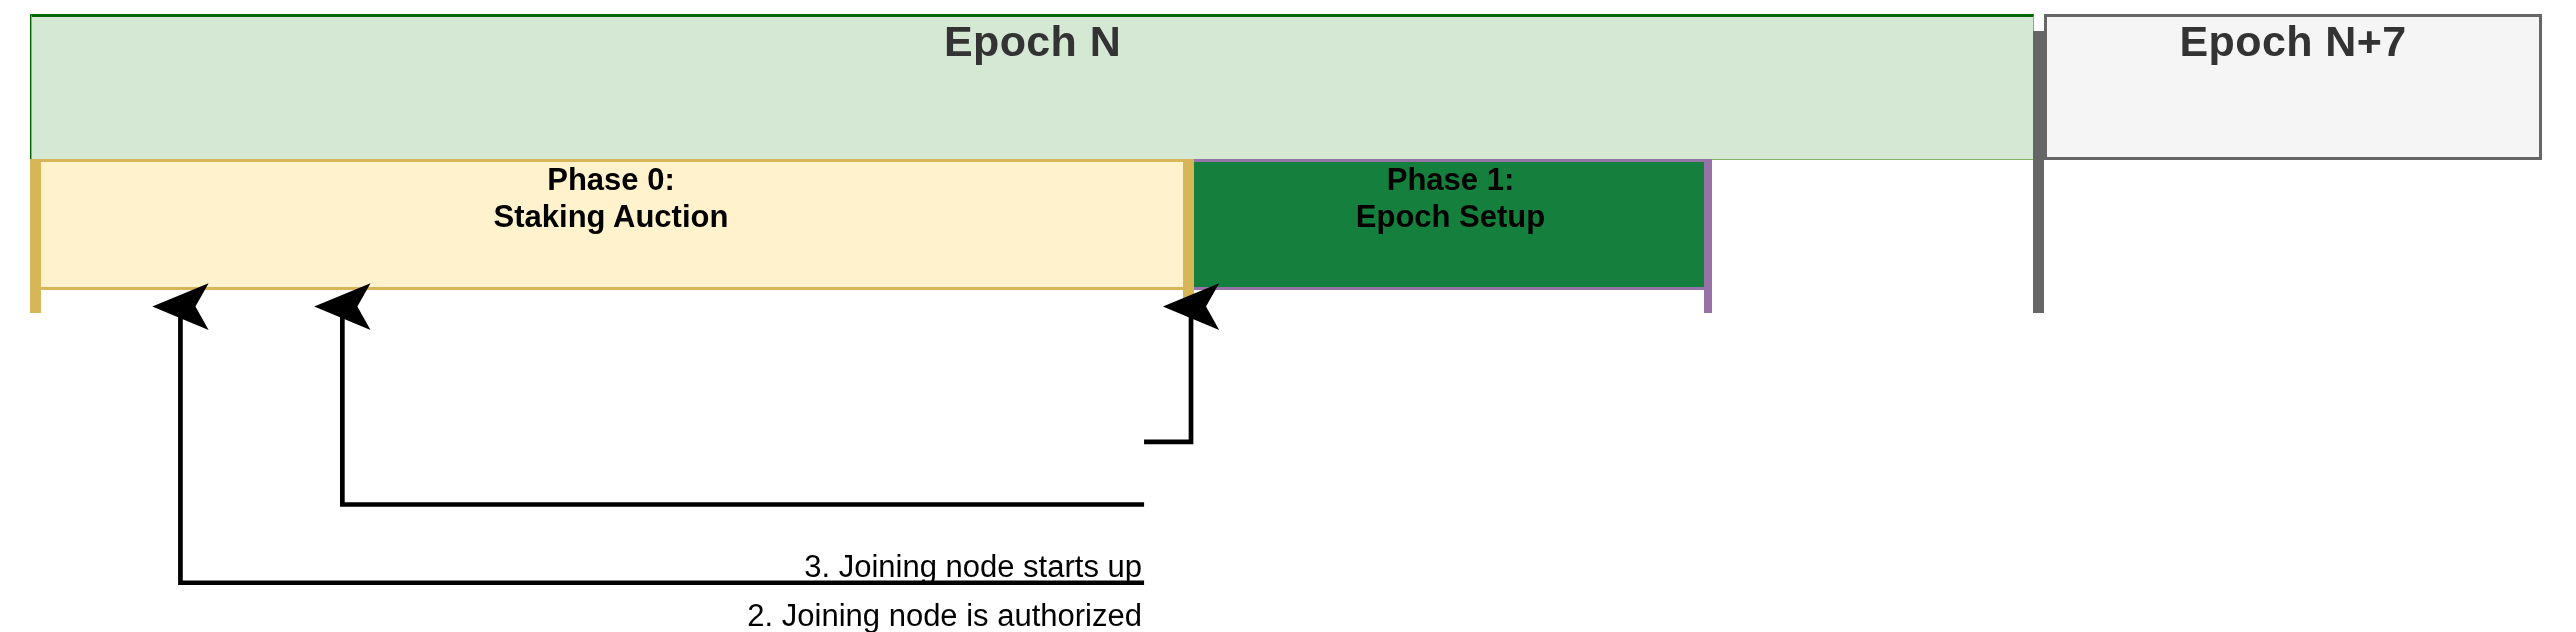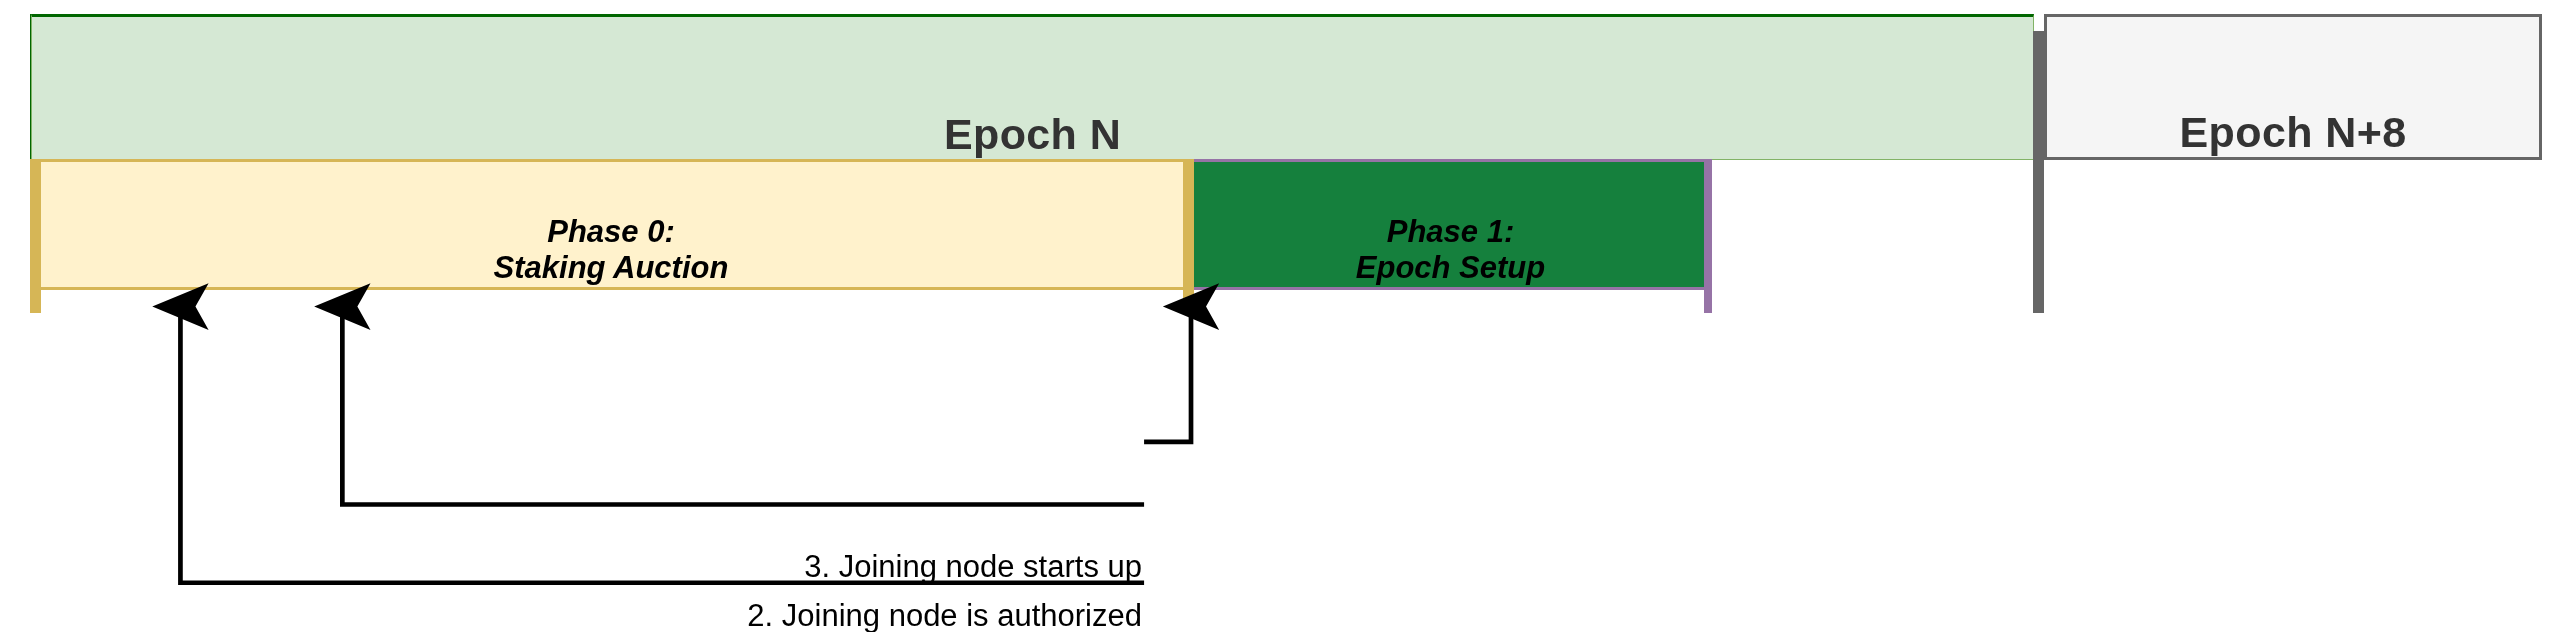--- a/index.html
+++ b/index.html
@@ -7,7 +7,7 @@
   #stage{position:relative;width:2576px;height:632px;background:#ffffff;}
 
   
-  .box{position:absolute;box-sizing:border-box;display:flex;align-items:flex-end;justify-content:center;text-align:center;}
+  .box{position:absolute;box-sizing:border-box;display:flex;align-items:flex-start;justify-content:center;text-align:center;}
 
   .epoch-n{
     left:31px;top:14px;width:2003px;height:146px;

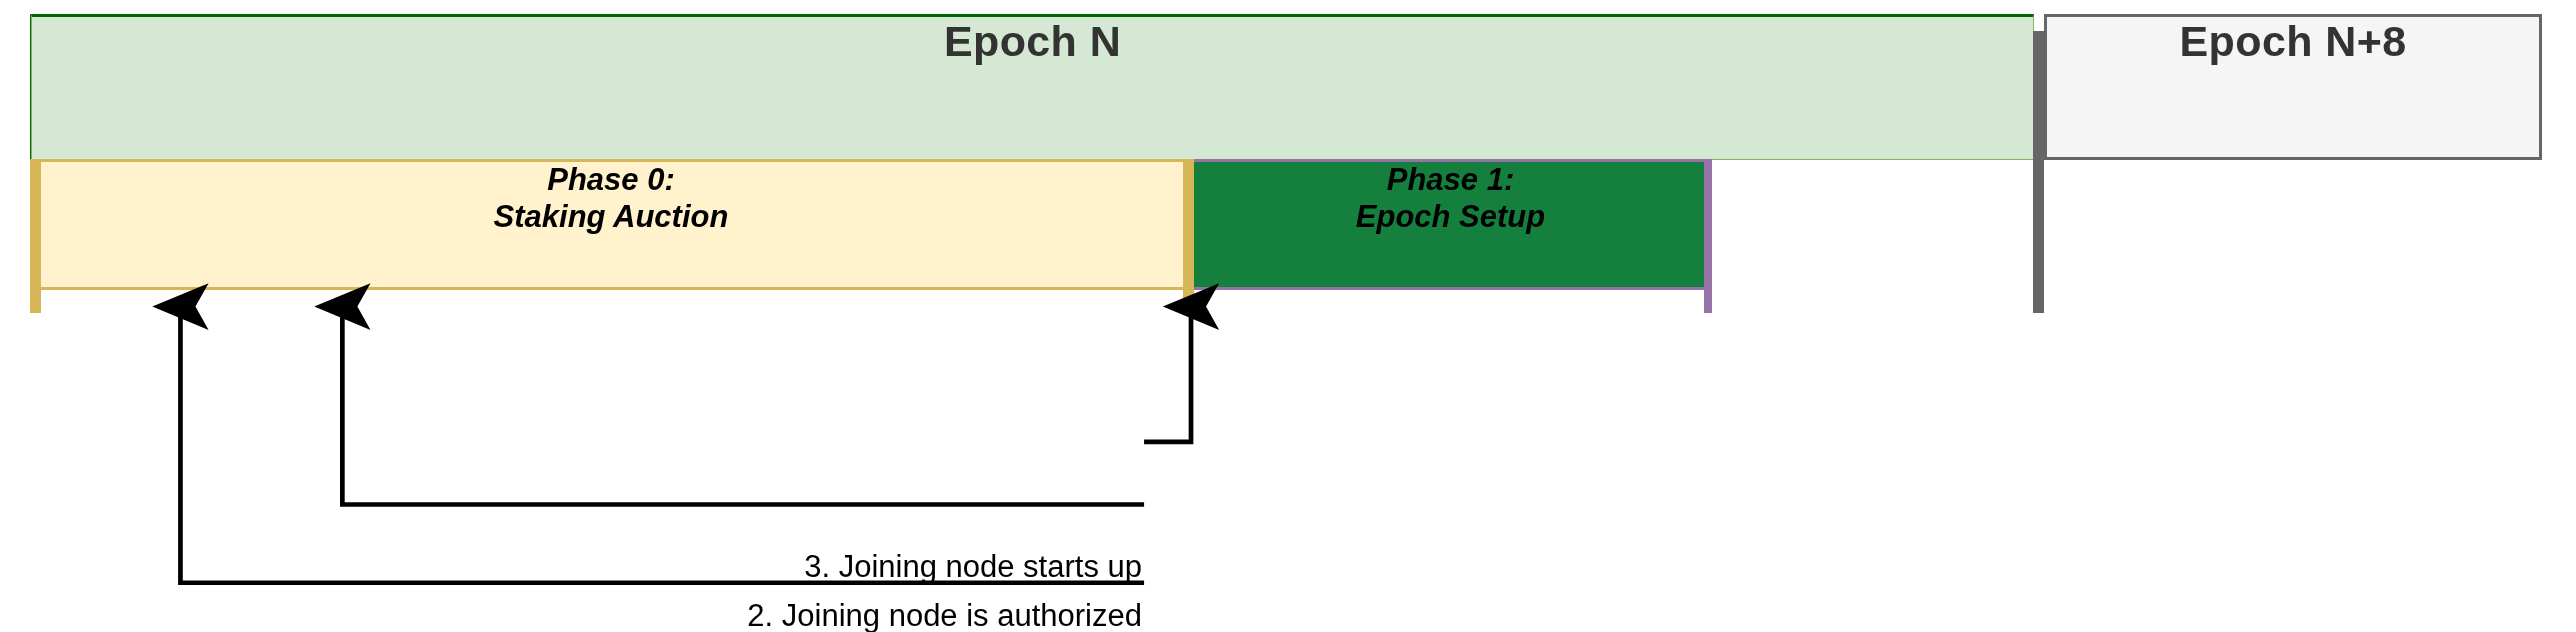--- a/index.html
+++ b/index.html
@@ -66,7 +66,7 @@
   </div>
 
   <div class="box epoch-n1">
-    <span>Epoch N+8</span>
+    <span>Epoch N+7</span>
   </div>
 
   <div class="box phase phase0">

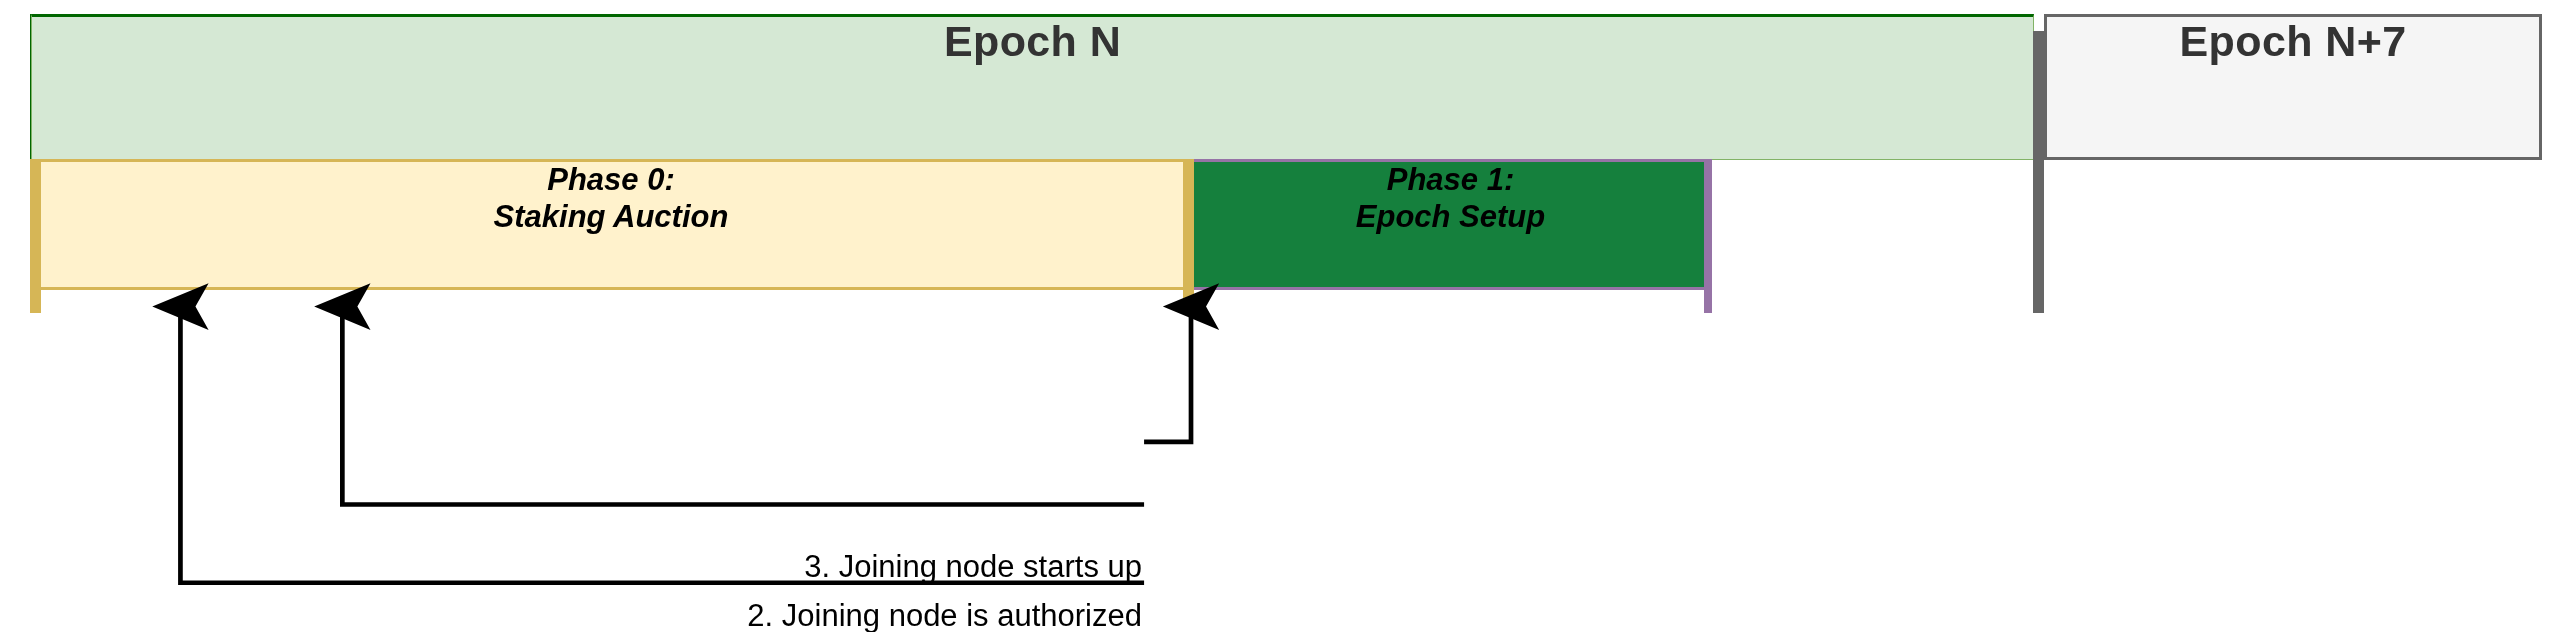--- a/index.html
+++ b/index.html
@@ -30,7 +30,7 @@
   .phase1{left:1191px;width:519px;background:#15803d;border:3.9px solid #9673a6;}
   .phase2{left:1710px;width:325px;background:#dae8fc;border:3.9px solid #6c8ebf;}
 
-  .phase-label{white-space:pre-line;font-style:italic;}
+  .phase-label{white-space:pre-line;}
 
   
   .tick-yellow{position:absolute;left:30px;top:159px;width:11px;height:154px;background:#d6b656;}

